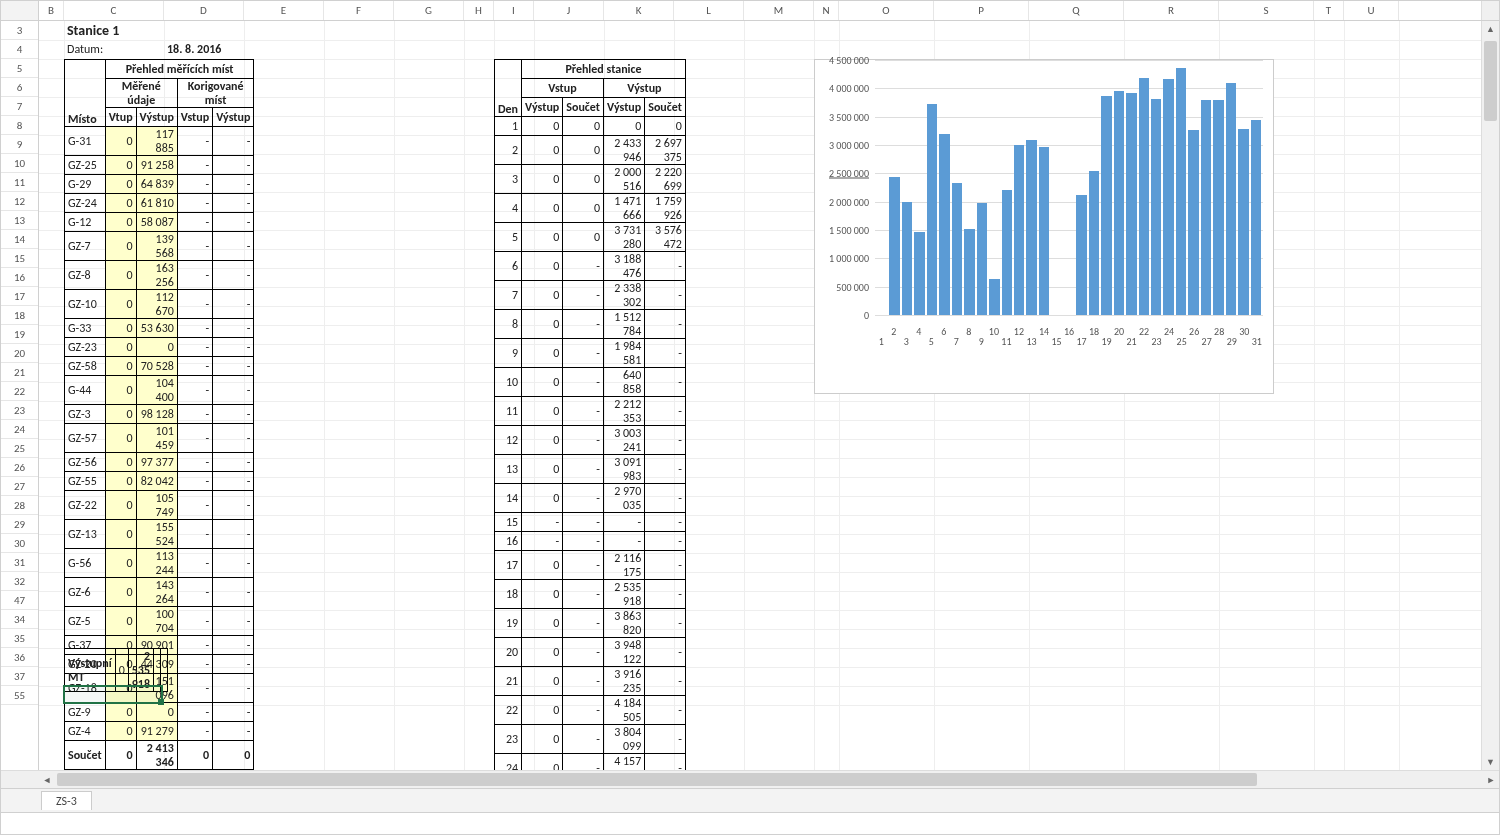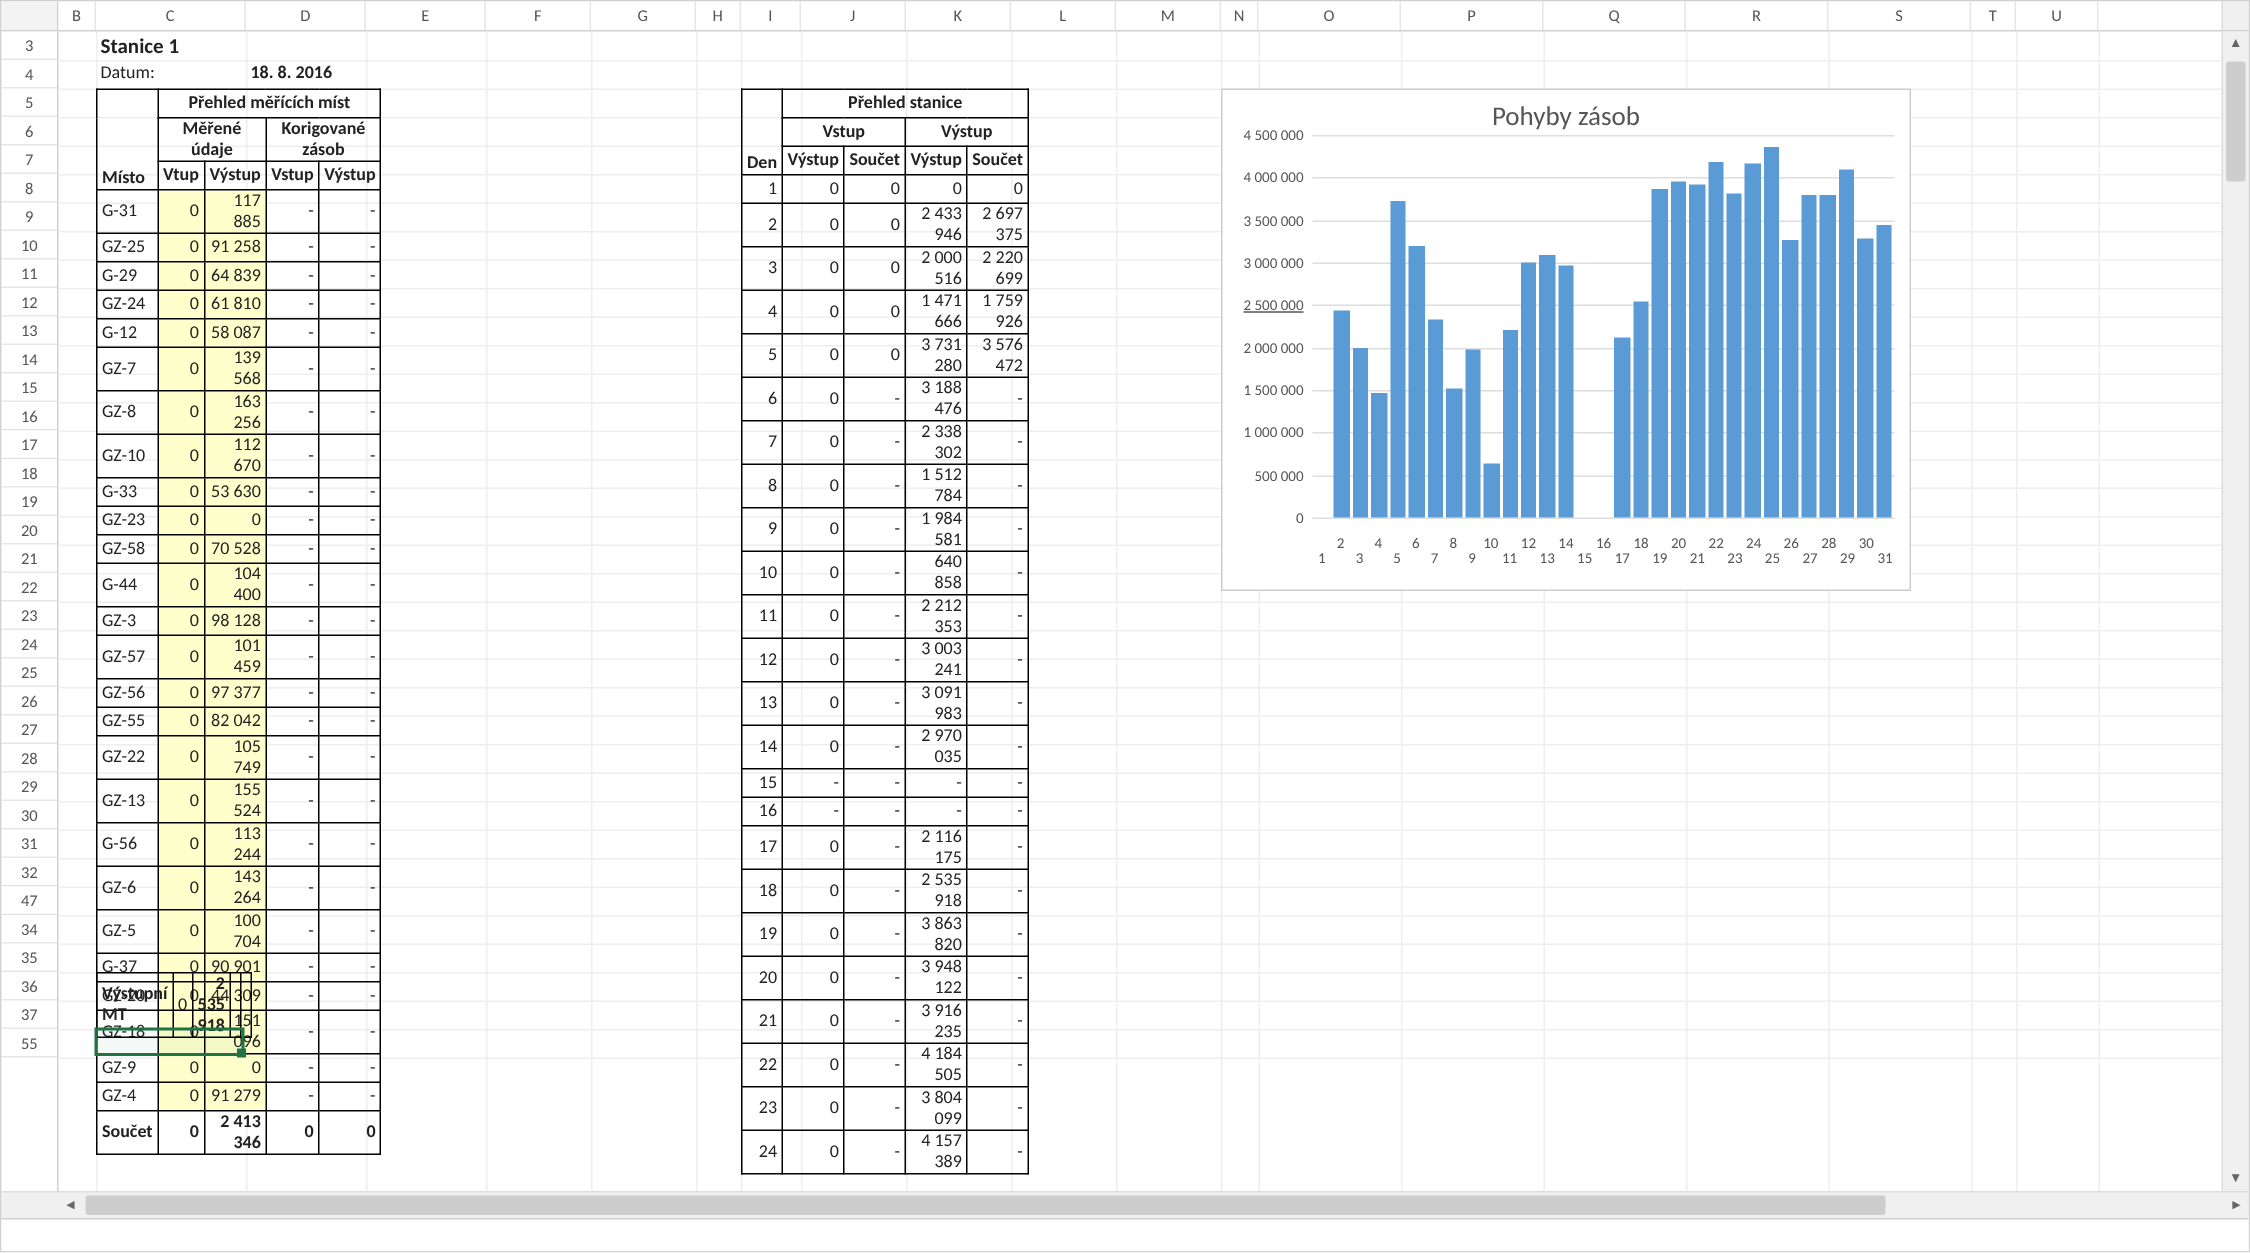--- a/index.html
+++ b/index.html
@@ -387,7 +387,7 @@
               </tr>
               <tr>
                 <th colspan="2">Měřené údaje</th>
-                <th colspan="2">Korigované zásob</th>
+                <th colspan="2">Korigované míst</th>
               </tr>
               <tr>
                 <th style="width:79px">Vtup</th>

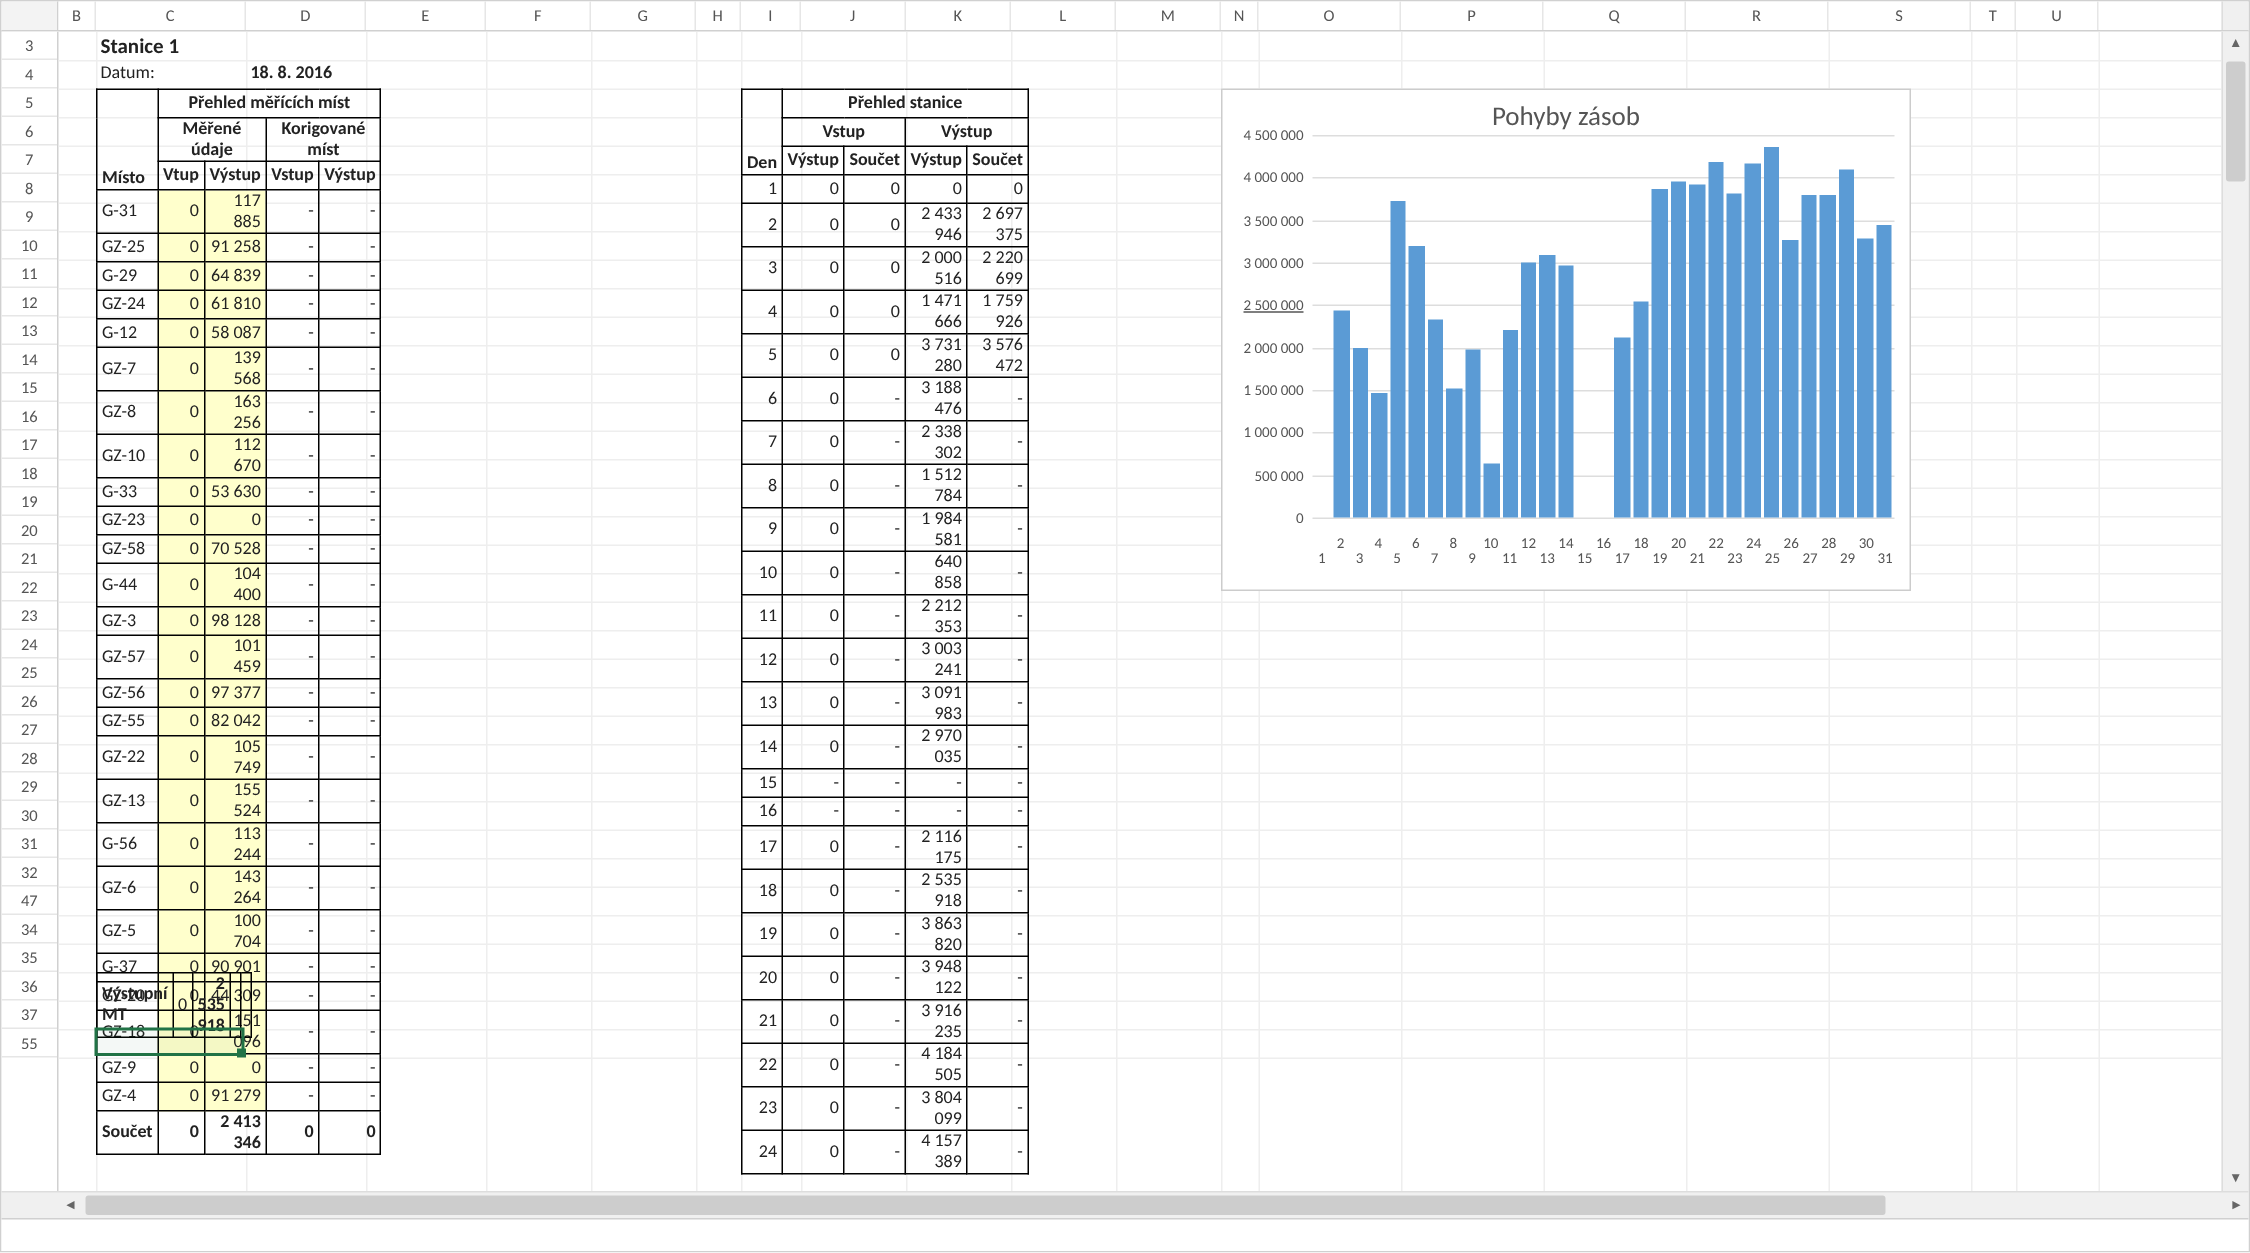--- a/index.html
+++ b/index.html
@@ -785,7 +785,6 @@
           </table>
           <div class="selected-cell" style="left: 24px; top: 664px; width: 100px; height: 19px;"></div>
           <div class="chart" style="left: 775px; top: 38px; width: 460px; height: 335px;">
-            <div class="chart-title">Pohyby zásob</div>
             <div class="chart-plot" style="height: 255px;">
               <div class="chart-grid-line" style="top: 100%;"></div>
               <div class="chart-ylabel" style="top: 100%;">0</div>

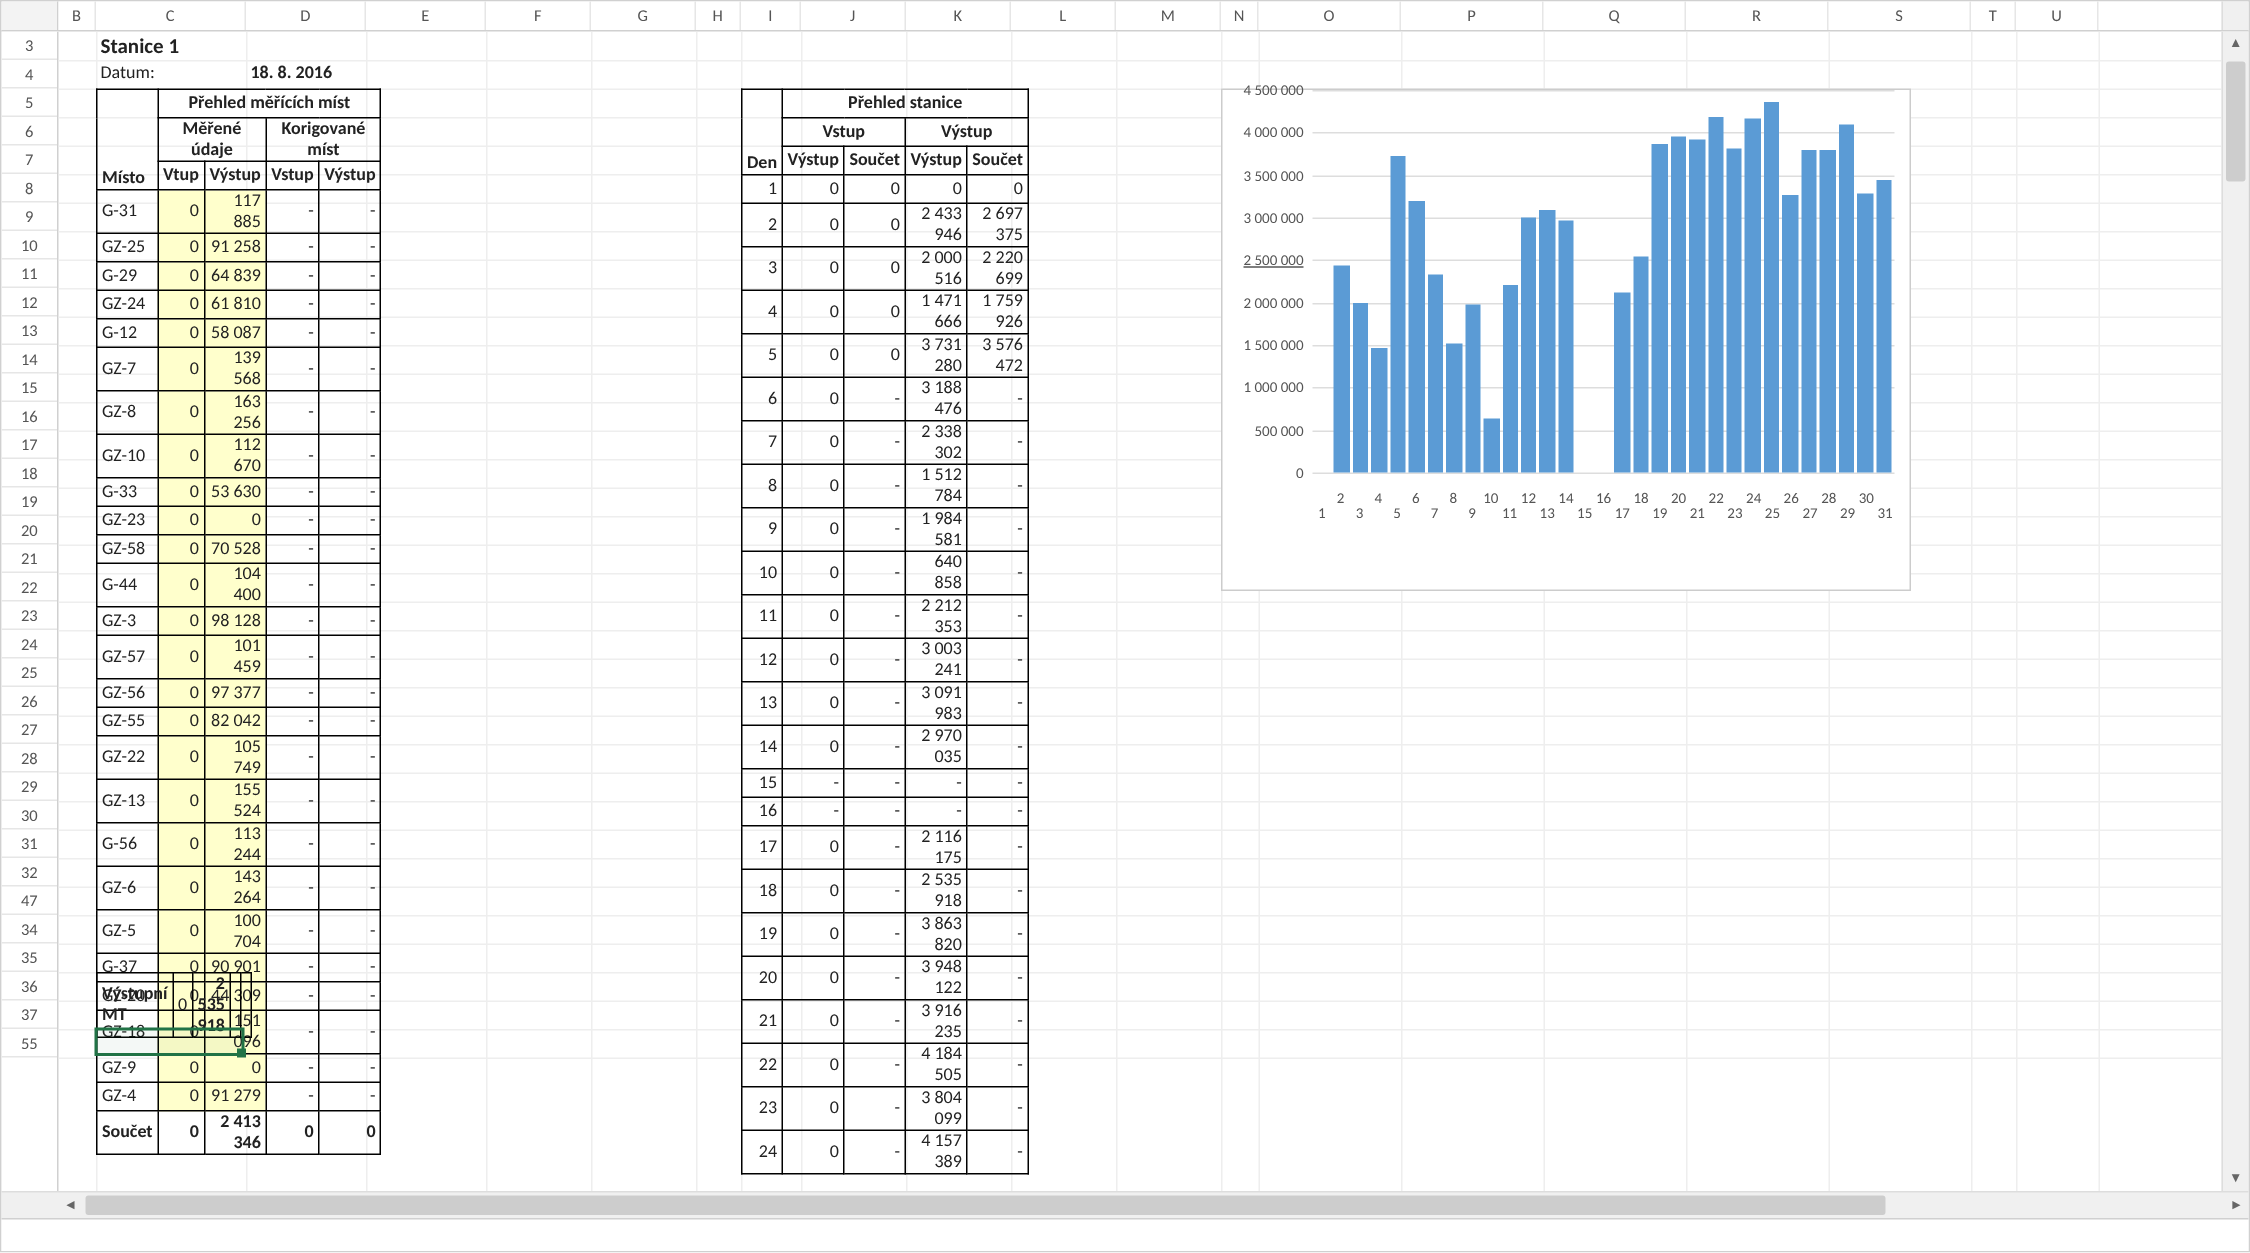--- a/index.html
+++ b/index.html
@@ -893,6 +893,9 @@
     <div class="arrow">►</div>
   </div>
 
+  <div class="tabs-bar">
+    <div class="tab">ZS-3</div>
+  </div>
 
   <div class="formula-bar"></div>
 

